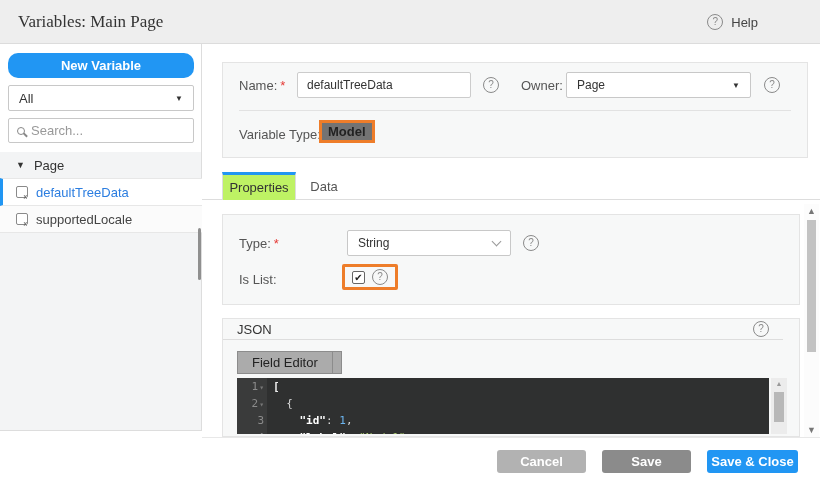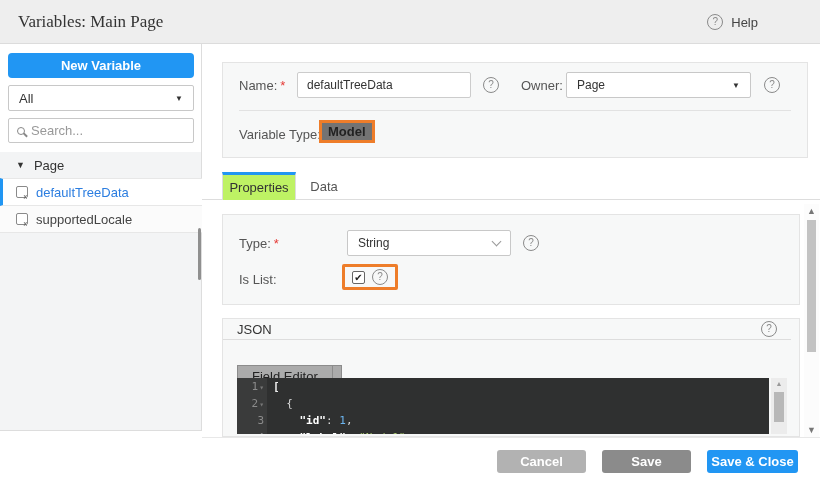--- a/index.html
+++ b/index.html
@@ -19,7 +19,7 @@
   
   .sidebar { left:0; top:44px; width:202px; height:387px; background:#fff; border-right:1px solid #ddd; border-bottom:1px solid #ddd; }
   .tree-bg { left:0; top:108px; width:201px; bottom:0; background:#f3f4f5; }
-  .btn-new { left:8px; top:9px; width:186px; height:25px; background:#2196f3; border:none; border-radius:4px;
+  .btn-new { left:8px; top:9px; width:186px; height:25px; background:#2196f3; border:none; border-radius:10px;
              color:#fff; font-weight:bold; font-size:13px; cursor:pointer; font-family:inherit; }
   .sel { background:#fff; border:1px solid #c8c8c8; border-radius:2px; display:flex; align-items:center;
          padding:0 10px; font-size:13px; color:#333; cursor:pointer; }

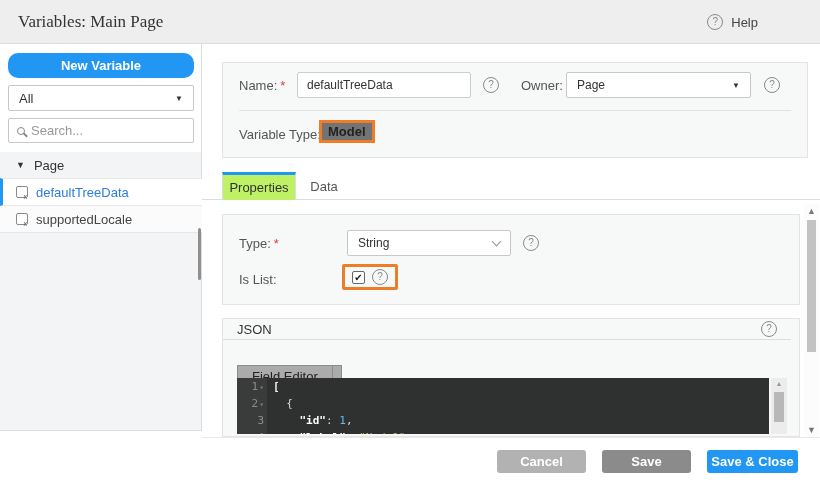--- a/index.html
+++ b/index.html
@@ -70,7 +70,7 @@
 
   
   .json-panel { left:222px; top:318px; width:578px; height:119px; overflow:hidden; }
-  .json-head { position:absolute; left:0; top:0; right:8px; height:21px; border-bottom:1px solid #ddd;
+  .json-head { position:absolute; left:0; top:0; right:16px; height:21px; border-bottom:1px solid #ddd;
                display:flex; align-items:center; padding:0 14px; }
   .json-title { font-size:13px; color:#333; }
   .json-help { margin-left:auto; }

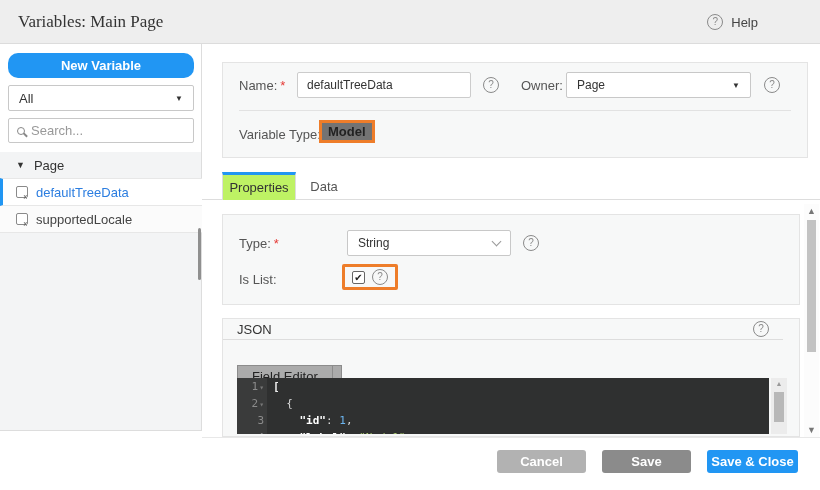--- a/index.html
+++ b/index.html
@@ -75,7 +75,7 @@
   .json-title { font-size:13px; color:#333; }
   .json-help { margin-left:auto; }
   .toggle-group { position:absolute; left:14px; top:32px; display:flex; }
-  .tog { height:23px; display:flex; align-items:center; font-size:13px; color:#222; cursor:pointer;margin-top:14px; }
+  .tog { height:23px; display:flex; align-items:center; font-size:13px; color:#222; cursor:pointer; }
   .tog-field { background:#ababab; border:1px solid #8c8c8c; padding:0 14px; }
   .tog-text { background:#d6d6d6; border:3px solid #ee7d2a; padding:0 10px; }
   .tog-sliver { width:9px; background:#ababab; border:1px solid #8c8c8c; border-left:none; }

